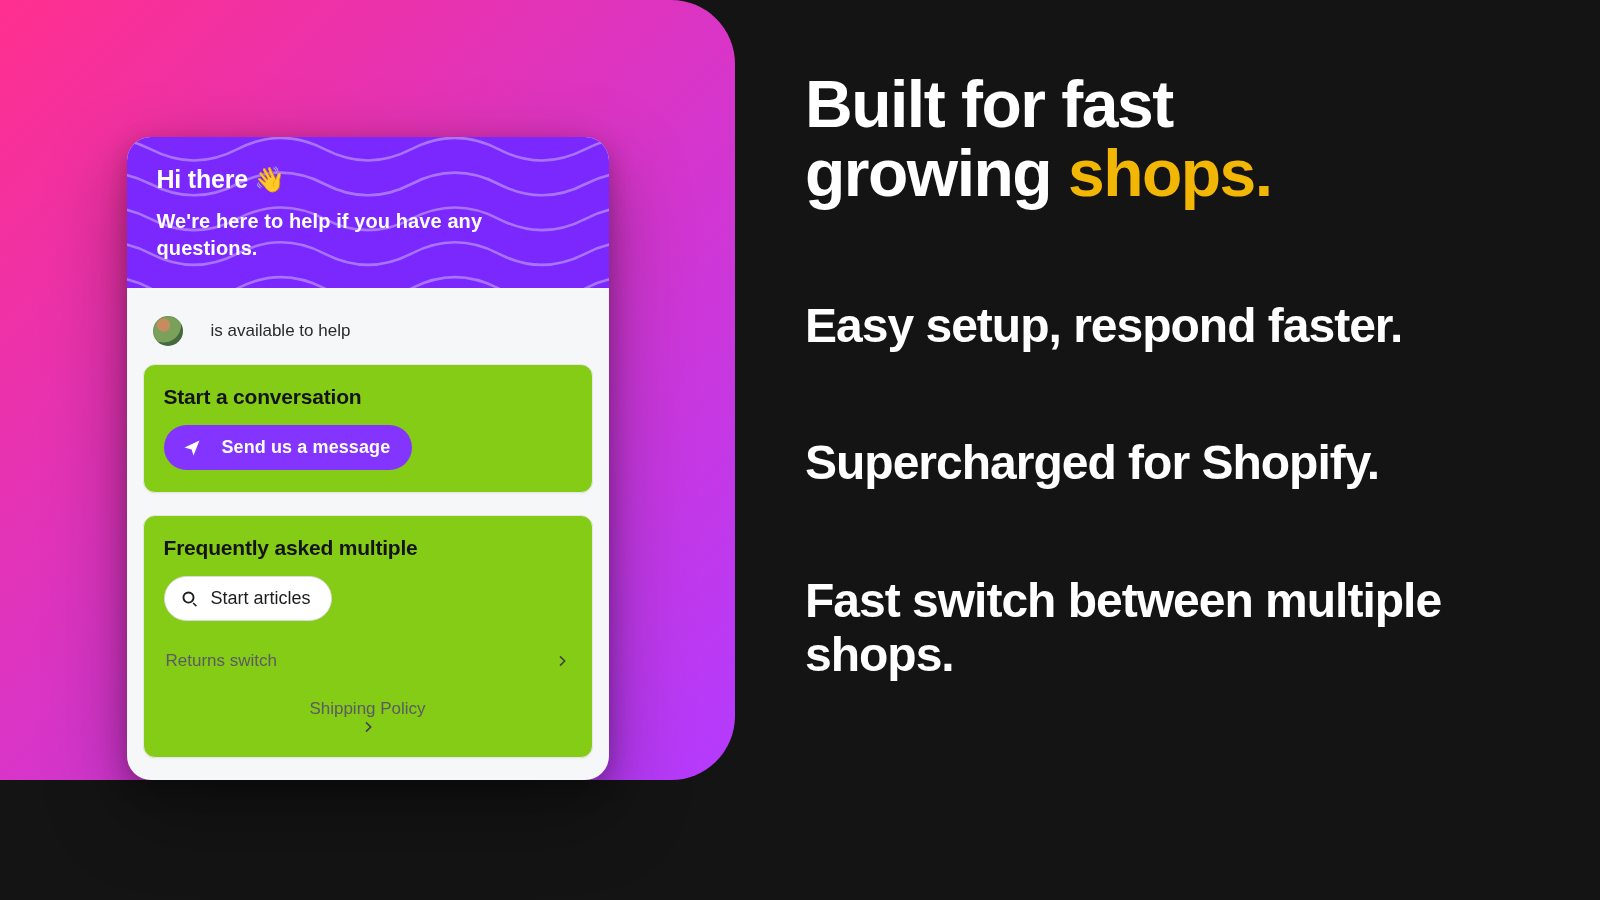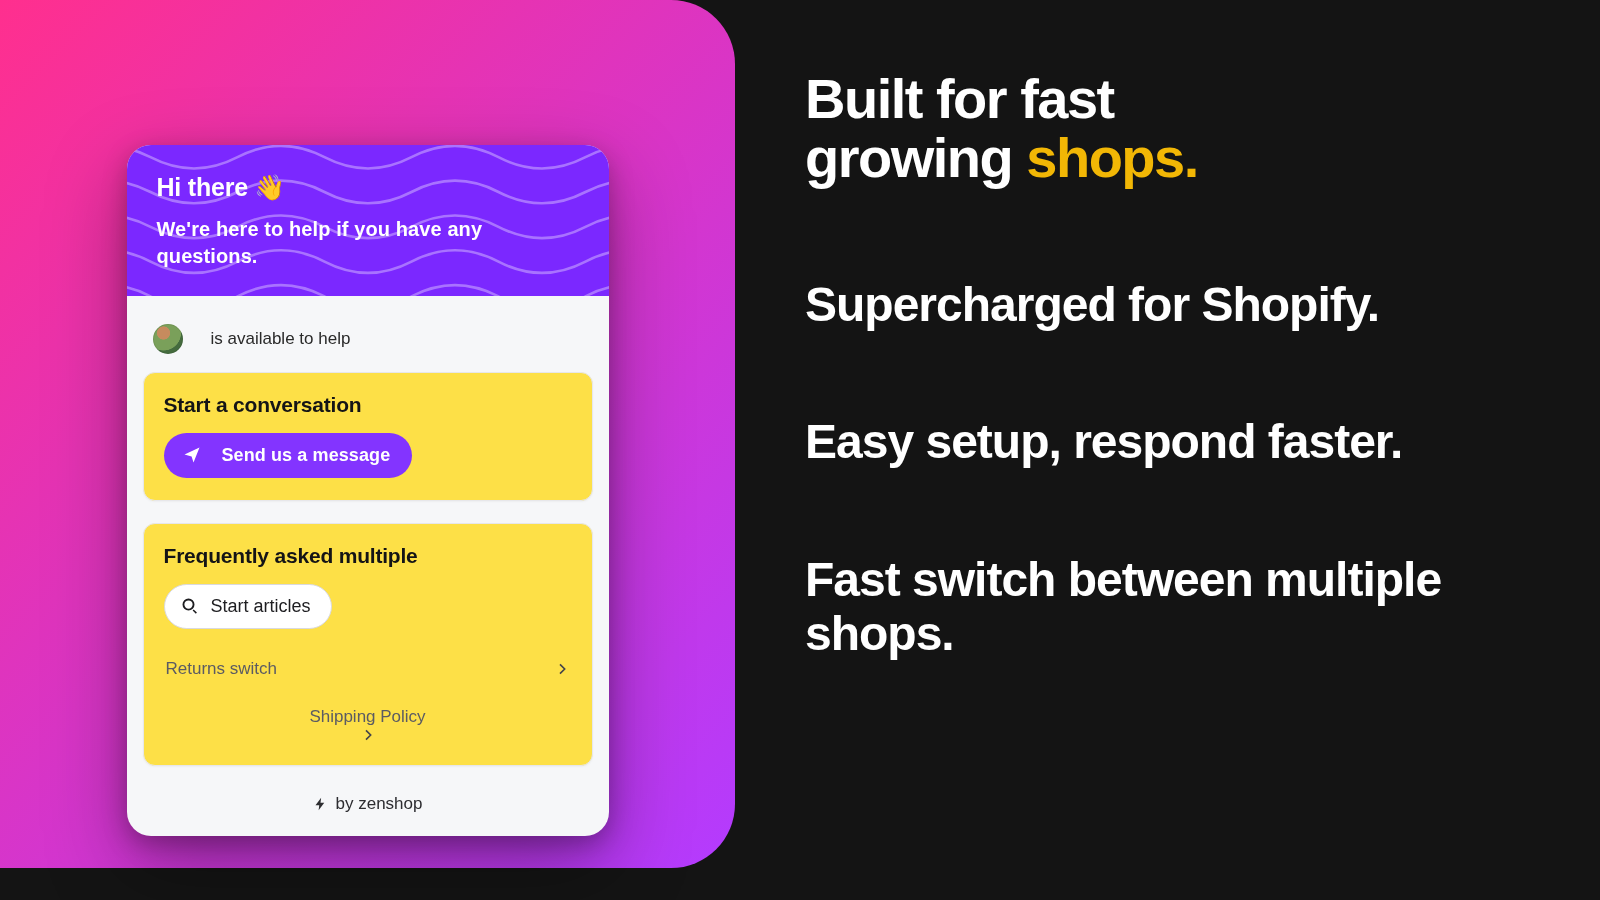--- a/index.html
+++ b/index.html
@@ -34,7 +34,7 @@
     }
     .hero-title {
       font-weight: 800;
-      font-size: 56px;
+      font-size: 66px;
       line-height: 1.05;
       letter-spacing: -1.5px;
       margin-bottom: 90px;

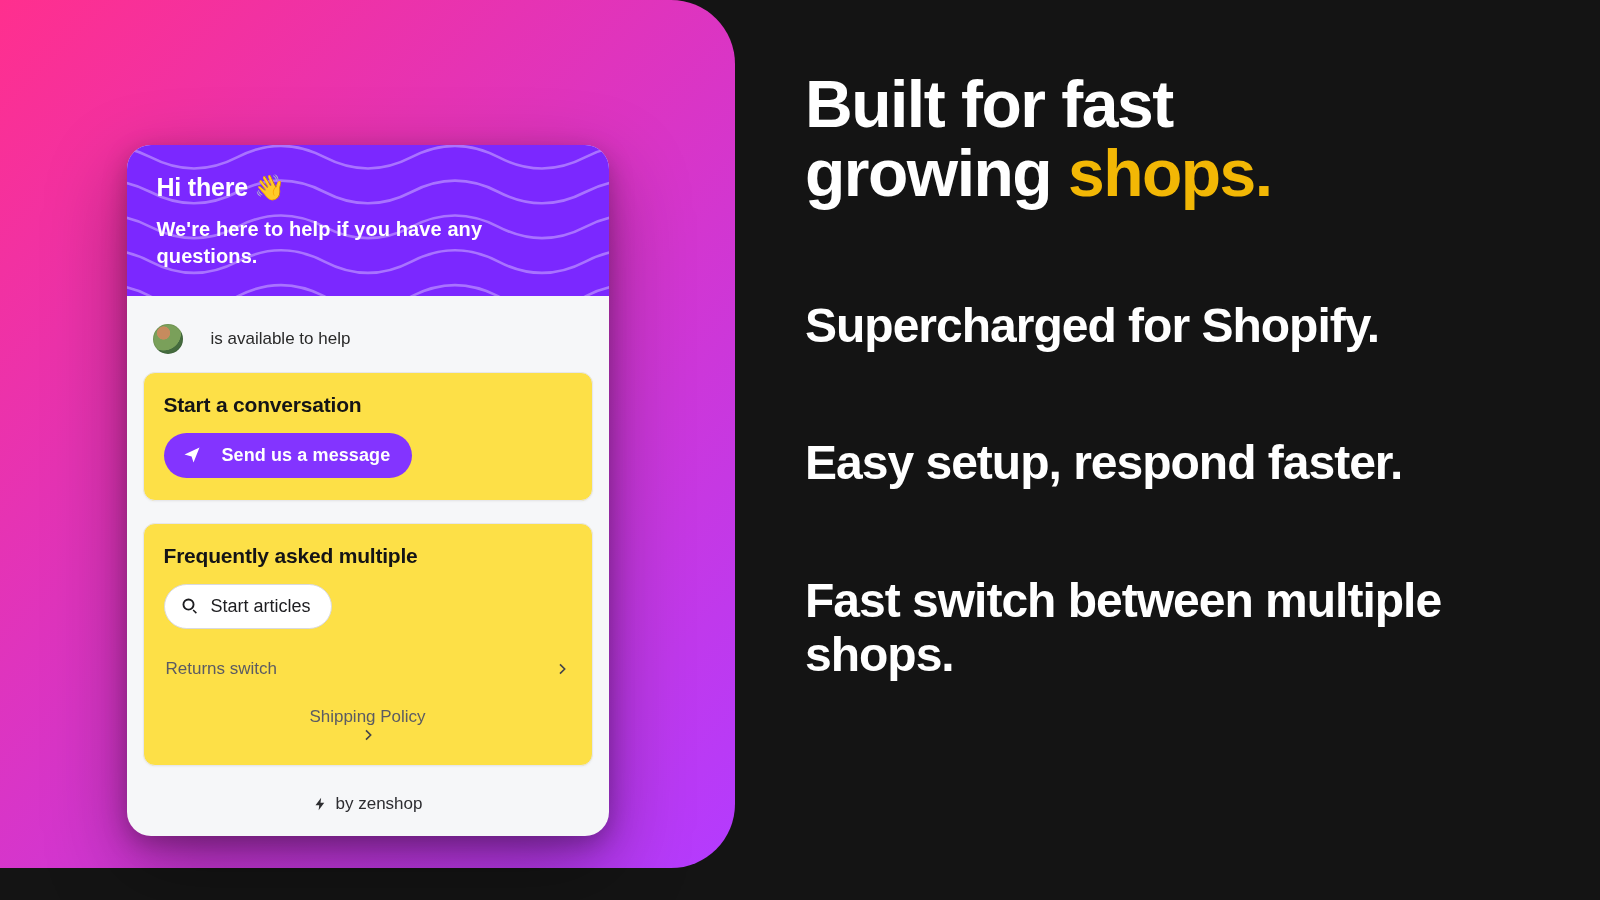--- a/index.html
+++ b/index.html
@@ -14,13 +14,13 @@
     }
     .left-pane {
       width: 735px;
-      height: 868px;
+      height: 780px;
       background: linear-gradient(135deg, #ff2f8e 0%, #b33bff 100%);
       border-top-right-radius: 64px;
       border-bottom-right-radius: 64px;
       position: relative;
       display: flex;
-      align-items: center;
+      align-items: flex-end;
       justify-content: center;
       padding-top: 112px;
     }

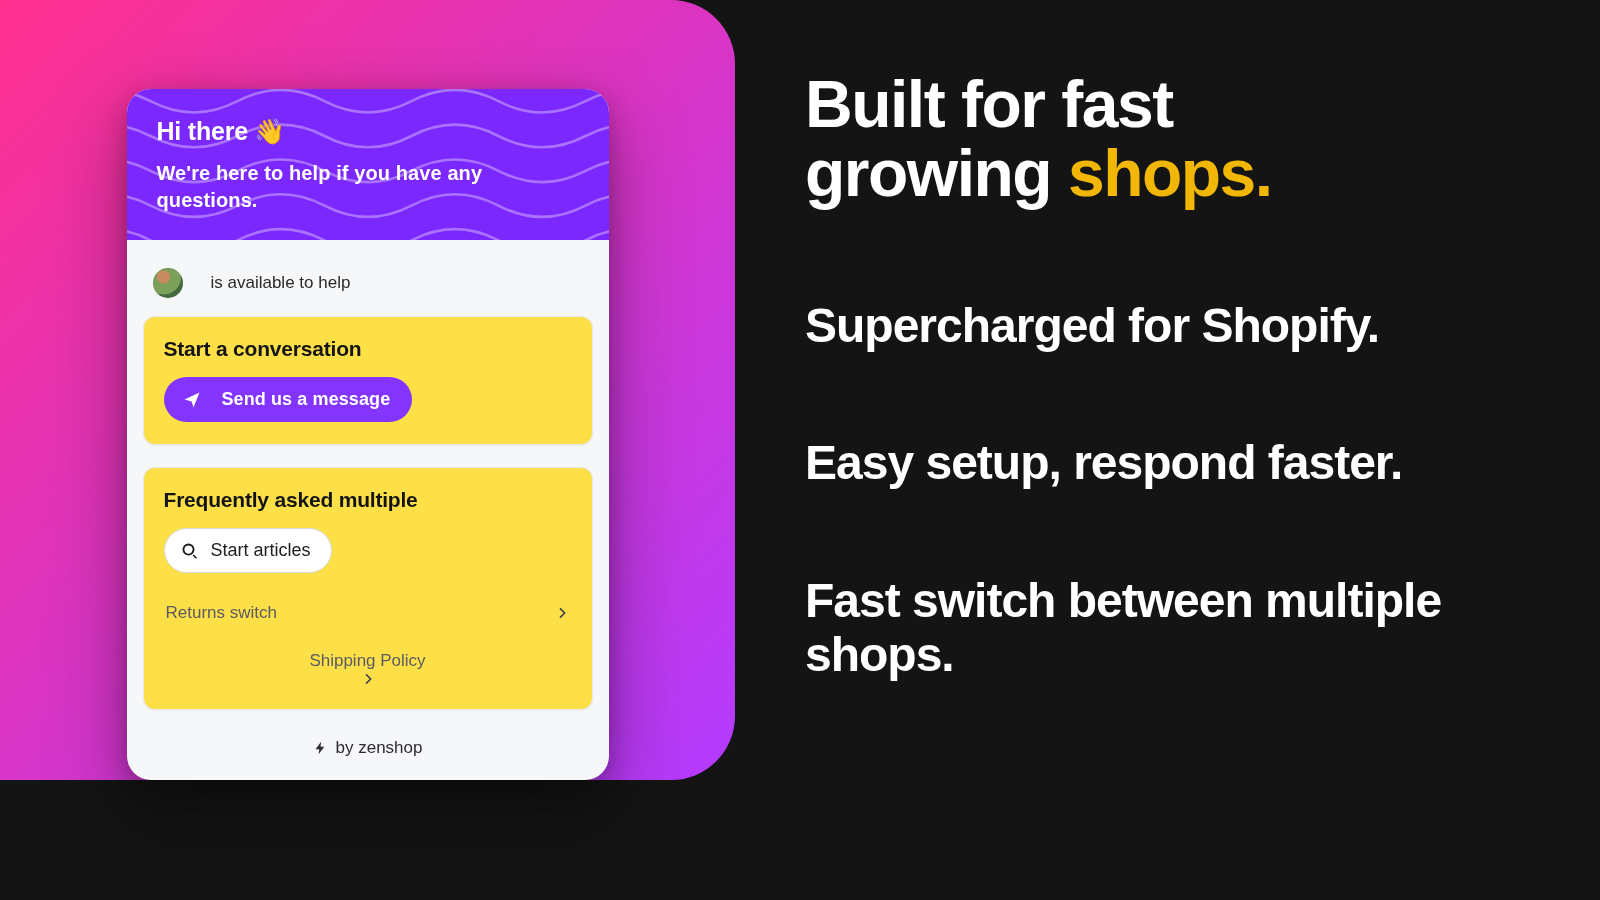--- a/index.html
+++ b/index.html
@@ -108,7 +108,7 @@
     }
 
     .card {
-      background: #fde047;
+      background: #84cc16;
       border: 1px solid #e7e7ea;
       border-radius: 12px;
       box-shadow: 0 1px 2px rgba(0,0,0,.04);

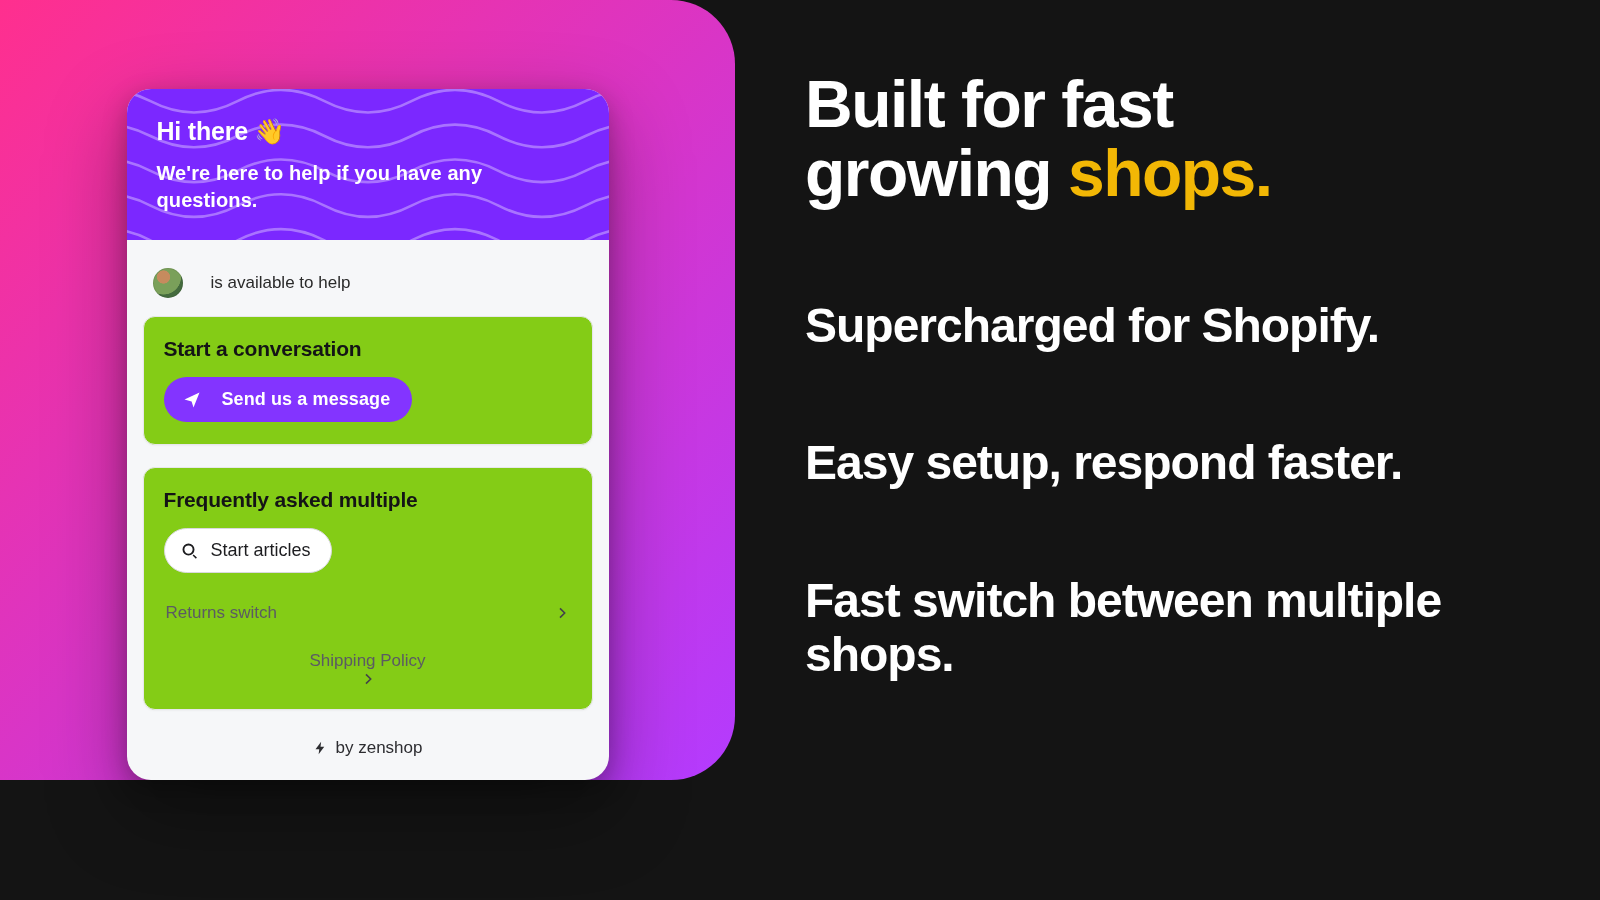--- a/index.html
+++ b/index.html
@@ -261,8 +261,8 @@
       <span>growing </span><span class="accent">shops.</span>
     </div>
   </div>
+  <div class="feature">Easy setup, respond faster.</div>
   <div class="feature">Supercharged for Shopify.</div>
-  <div class="feature">Easy setup, respond faster.</div>
   <div class="feature">Fast switch between multiple shops.</div>
 </div>
 

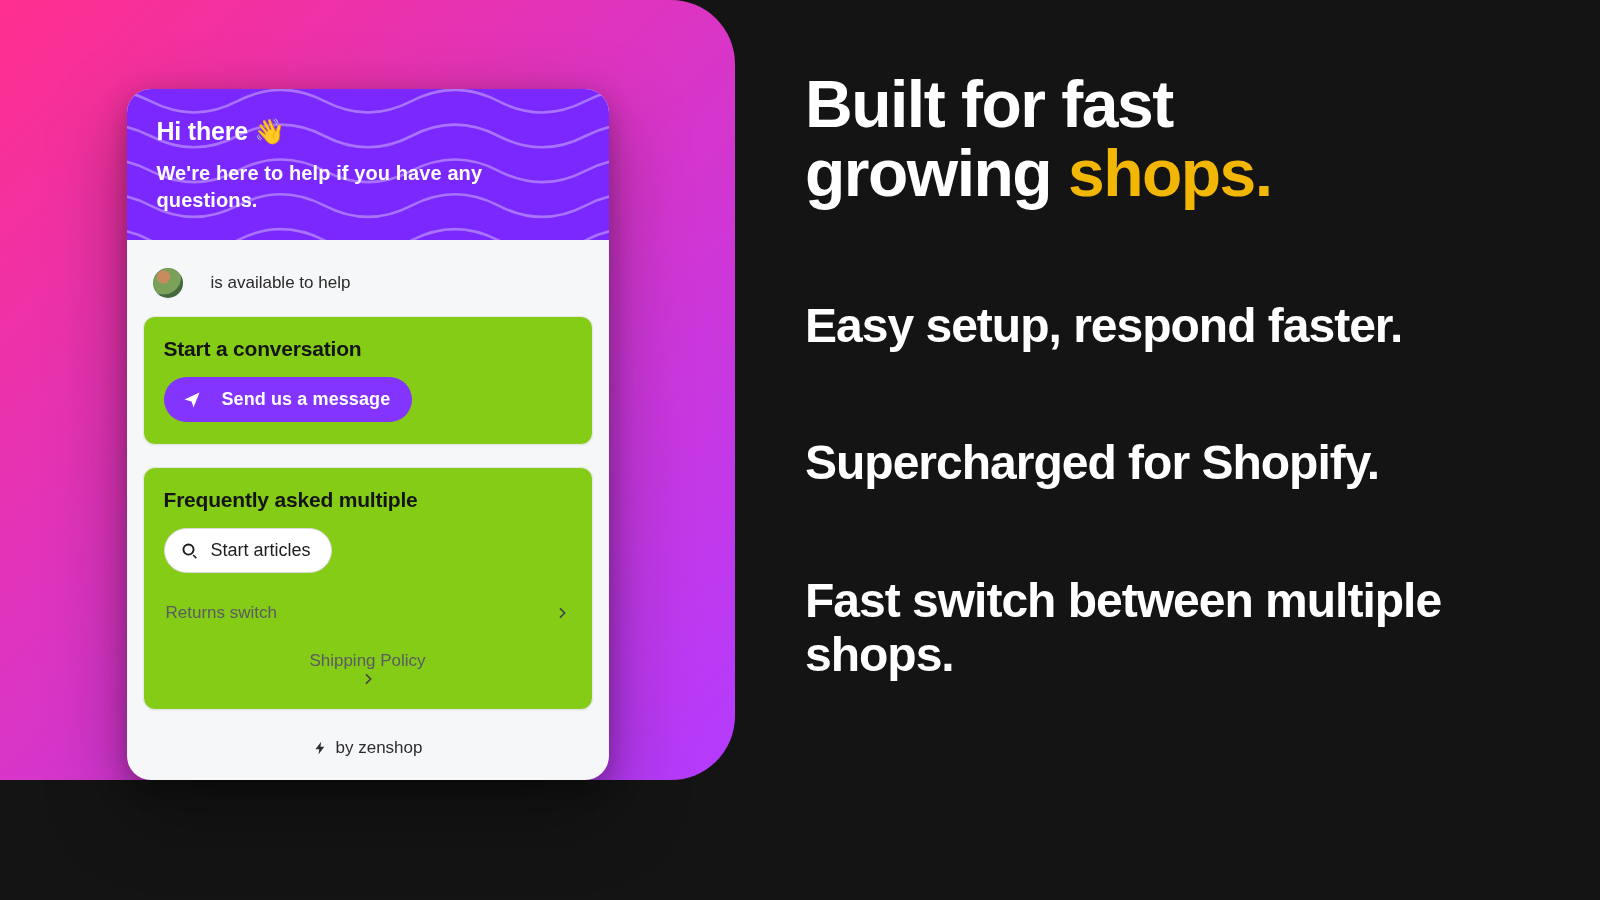--- a/index.html
+++ b/index.html
@@ -244,12 +244,6 @@
 
     </div>
 
-    <div class="widget-footer">
-      <svg class="bolt" viewBox="0 0 24 24">
-          <path d="M13 2 4 14h6l-1 8 9-12h-6l1-8Z"></path>
-        </svg>
-      <span>by zenshop</span>
-    </div>
 
   </div>
 </div>

